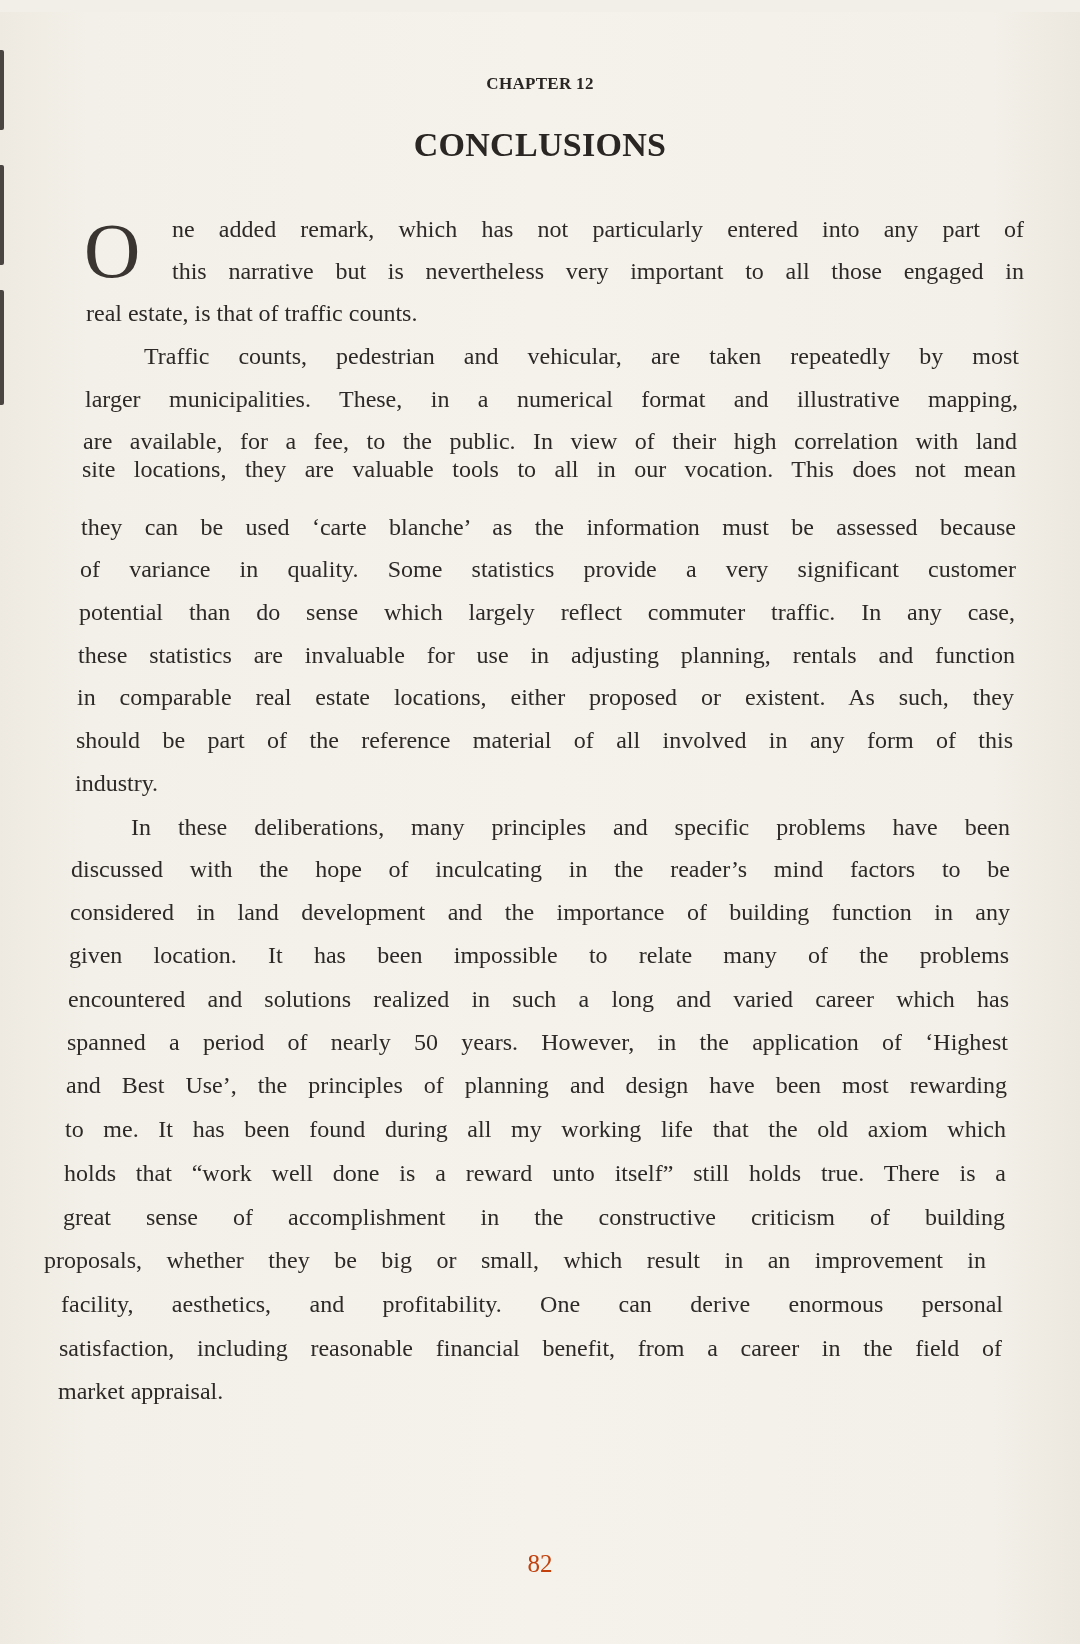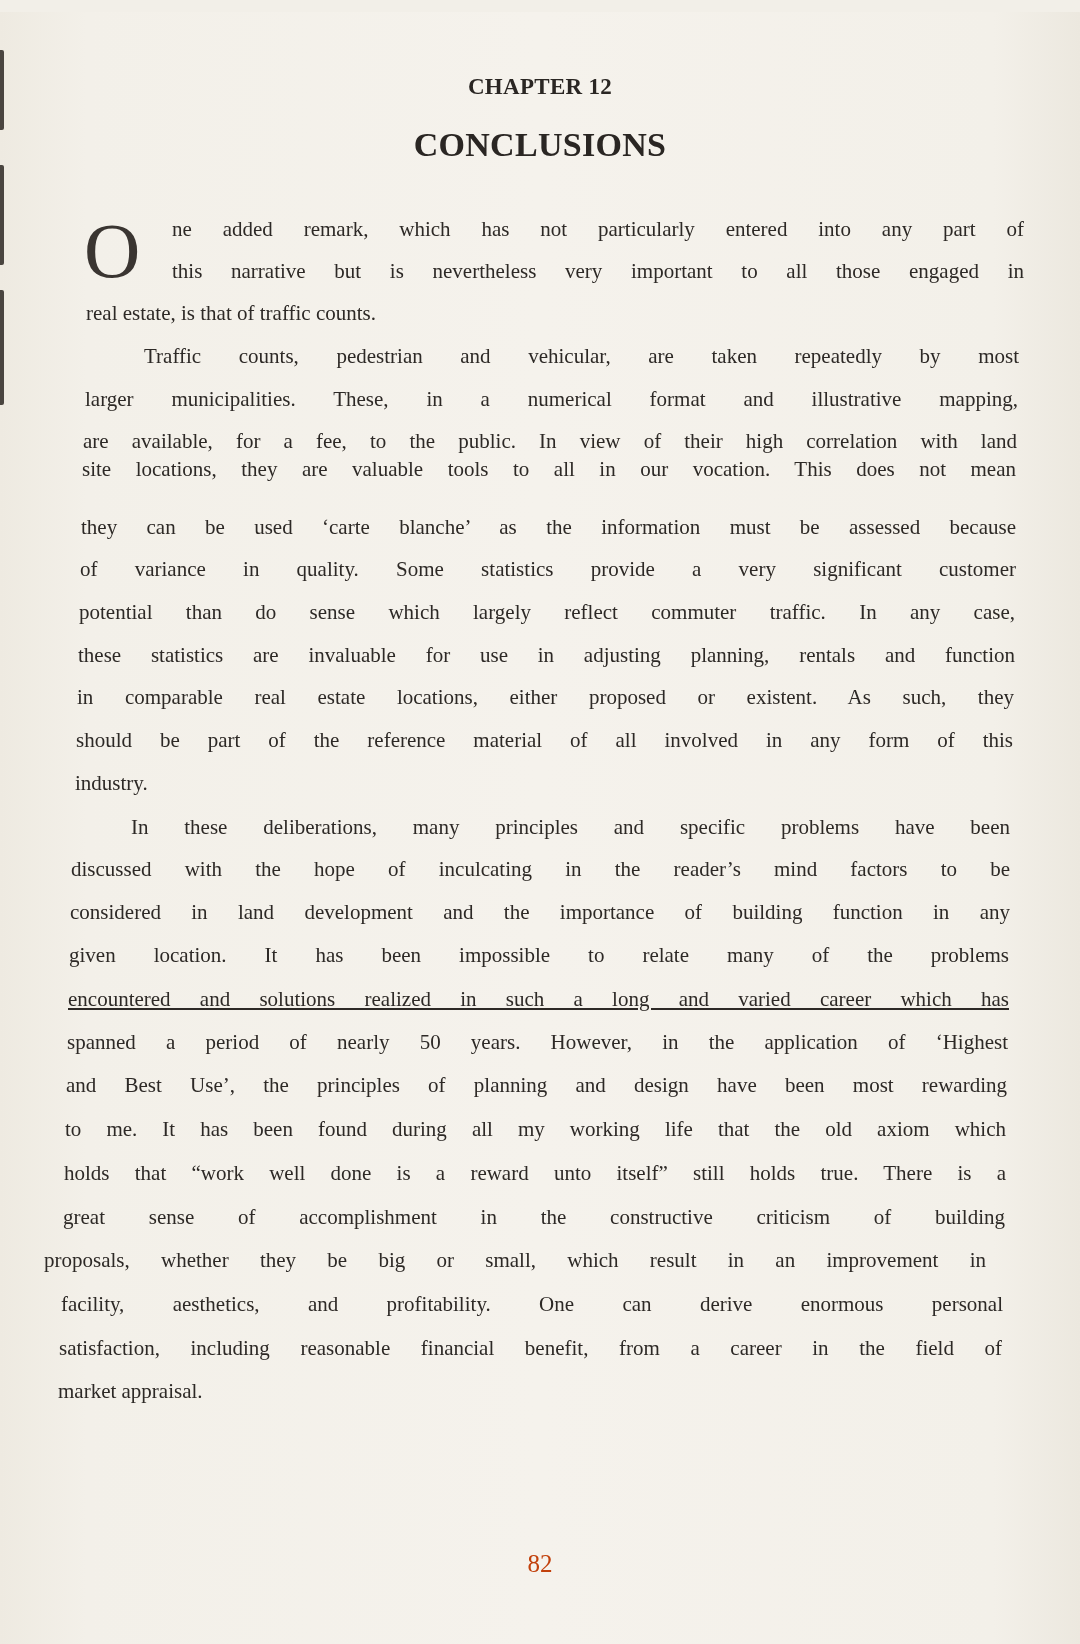--- a/index.html
+++ b/index.html
@@ -23,7 +23,7 @@
   }
   .heading {
     position: absolute; width: 1080px; text-align: center; font-weight: bold;
-    font-size: 23px; letter-spacing: 0.3px; color: #2a2623;
+    font-size: 17px; letter-spacing: 0.3px; color: #2a2623;
   }
   .line {
     position: absolute; font-size: 21px; white-space: nowrap; color: #2d2926;

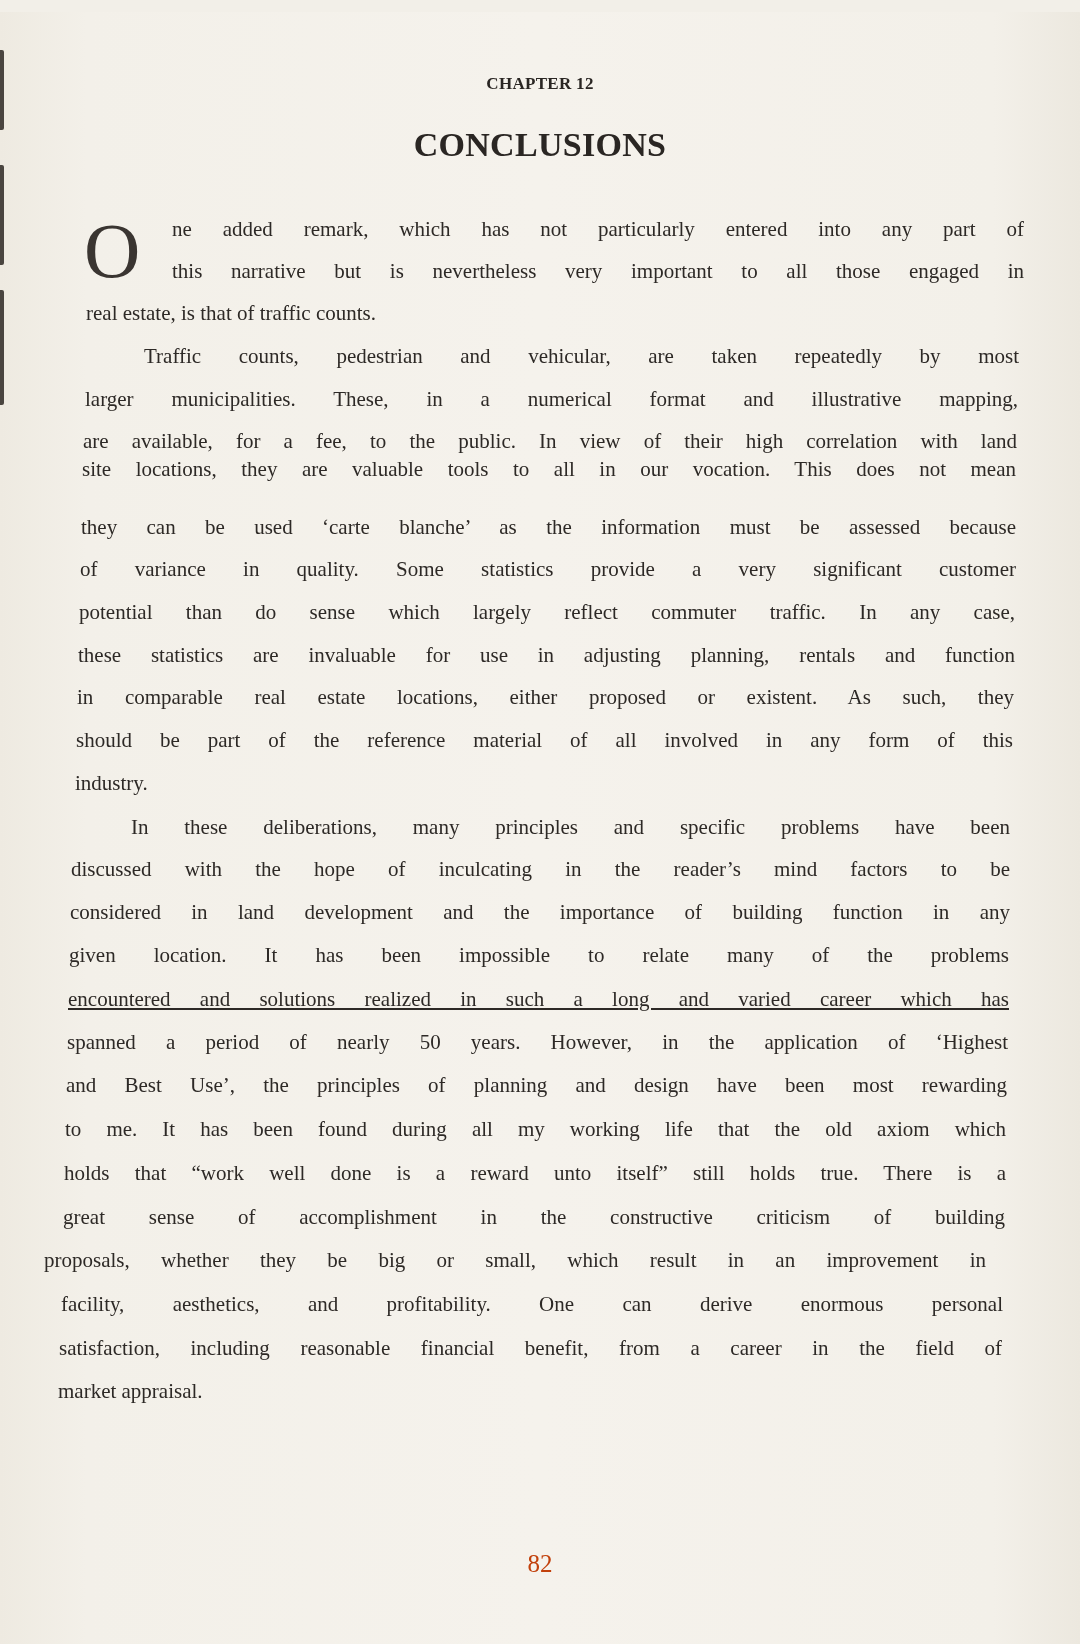--- a/index.html
+++ b/index.html
@@ -26,7 +26,7 @@
     font-size: 17px; letter-spacing: 0.3px; color: #2a2623;
   }
   .line {
-    position: absolute; font-size: 21px; white-space: nowrap; color: #2d2926;
+    position: absolute; font-size: 24px; white-space: nowrap; color: #2d2926;
     text-align: justify; text-align-last: justify; height: 30px; line-height: 30px;
   }
   .line.last { text-align-last: left; }

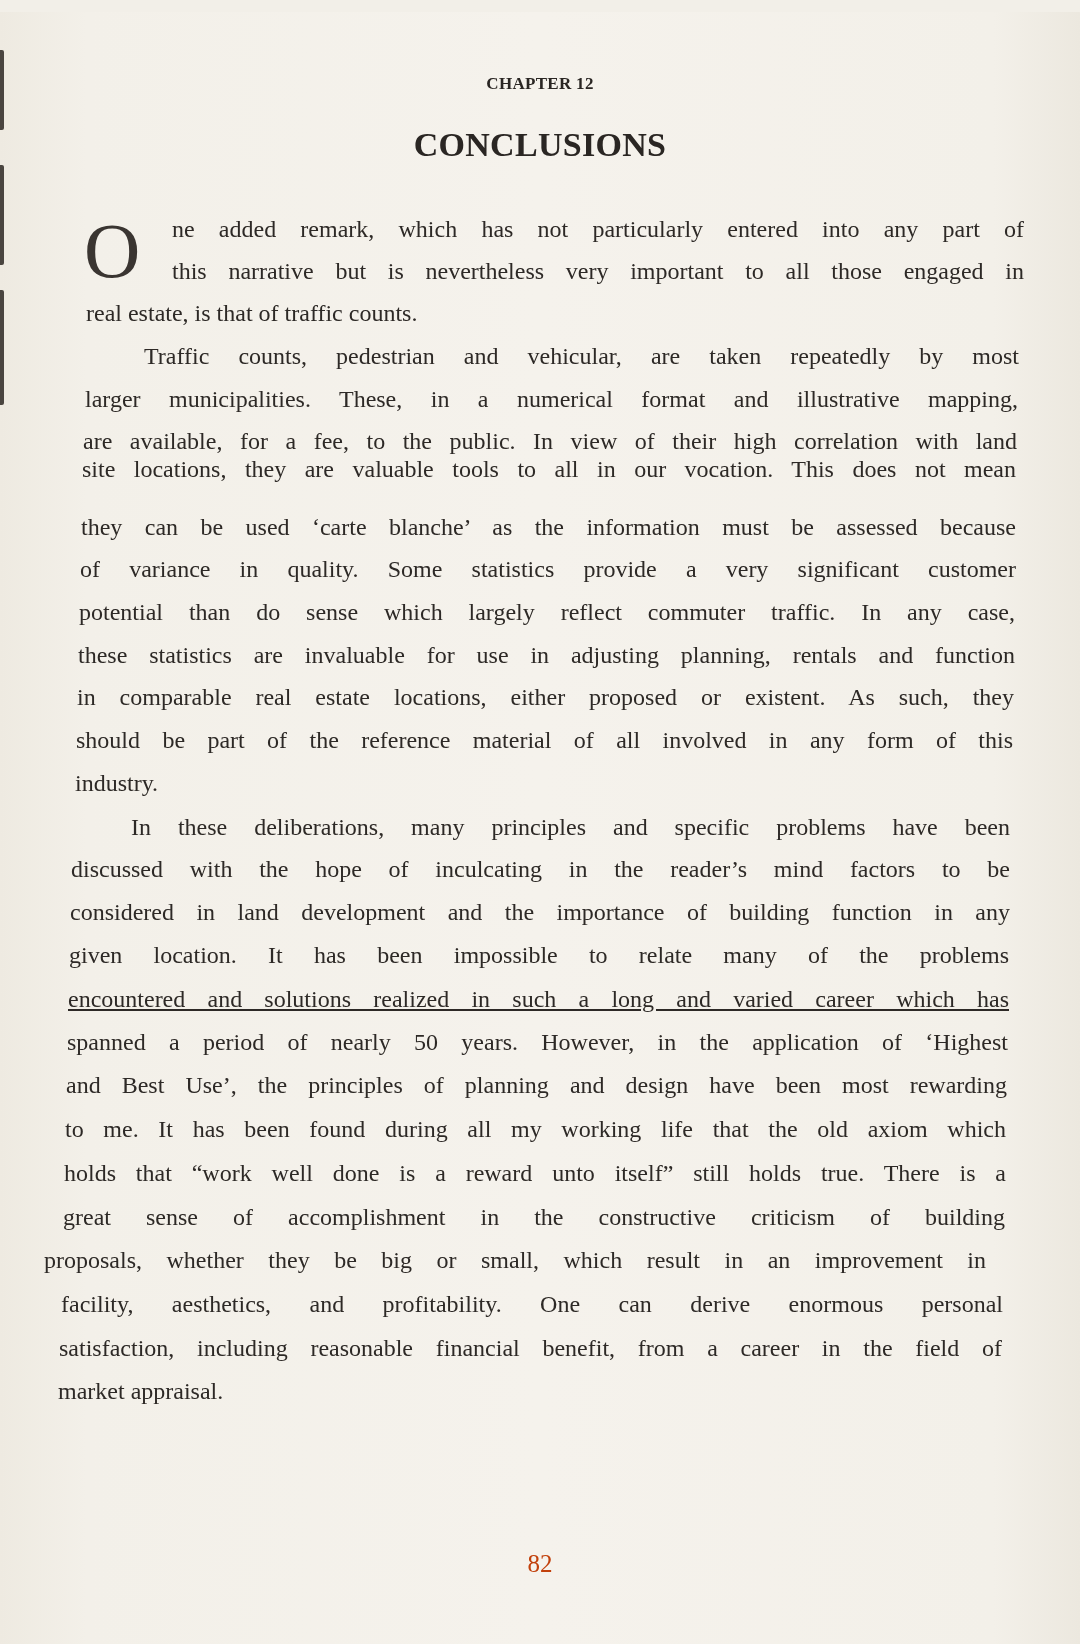--- a/index.html
+++ b/index.html
@@ -72,7 +72,7 @@
     <div class="line" style="left: 71px; top: 854px; width: 939px;">discussed with the hope of inculcating in the reader’s mind factors to be</div>
     <div class="line" style="left: 70px; top: 897px; width: 940px;">considered in land development and the importance of building function in any</div>
     <div class="line" style="left: 69px; top: 940px; width: 940px;">given location. It has been impossible to relate many of the problems</div>
-    <div class="line" style="left: 68px; top: 984px; width: 941px; text-decoration: underline;">encountered and solutions realized in such a long and varied career which has</div>
+    <div class="line" style="left: 68px; top: 984px; width: 941px;">encountered and solutions realized in such a long and varied career which has</div>
     <div class="line" style="left: 67px; top: 1027px; width: 941px;">spanned a period of nearly 50 years. However, in the application of ‘Highest</div>
     <div class="line" style="left: 66px; top: 1070px; width: 941px;">and Best Use’, the principles of planning and design have been most rewarding</div>
     <div class="line" style="left: 65px; top: 1114px; width: 941px;">to me. It has been found during all my working life that the old axiom which</div>

